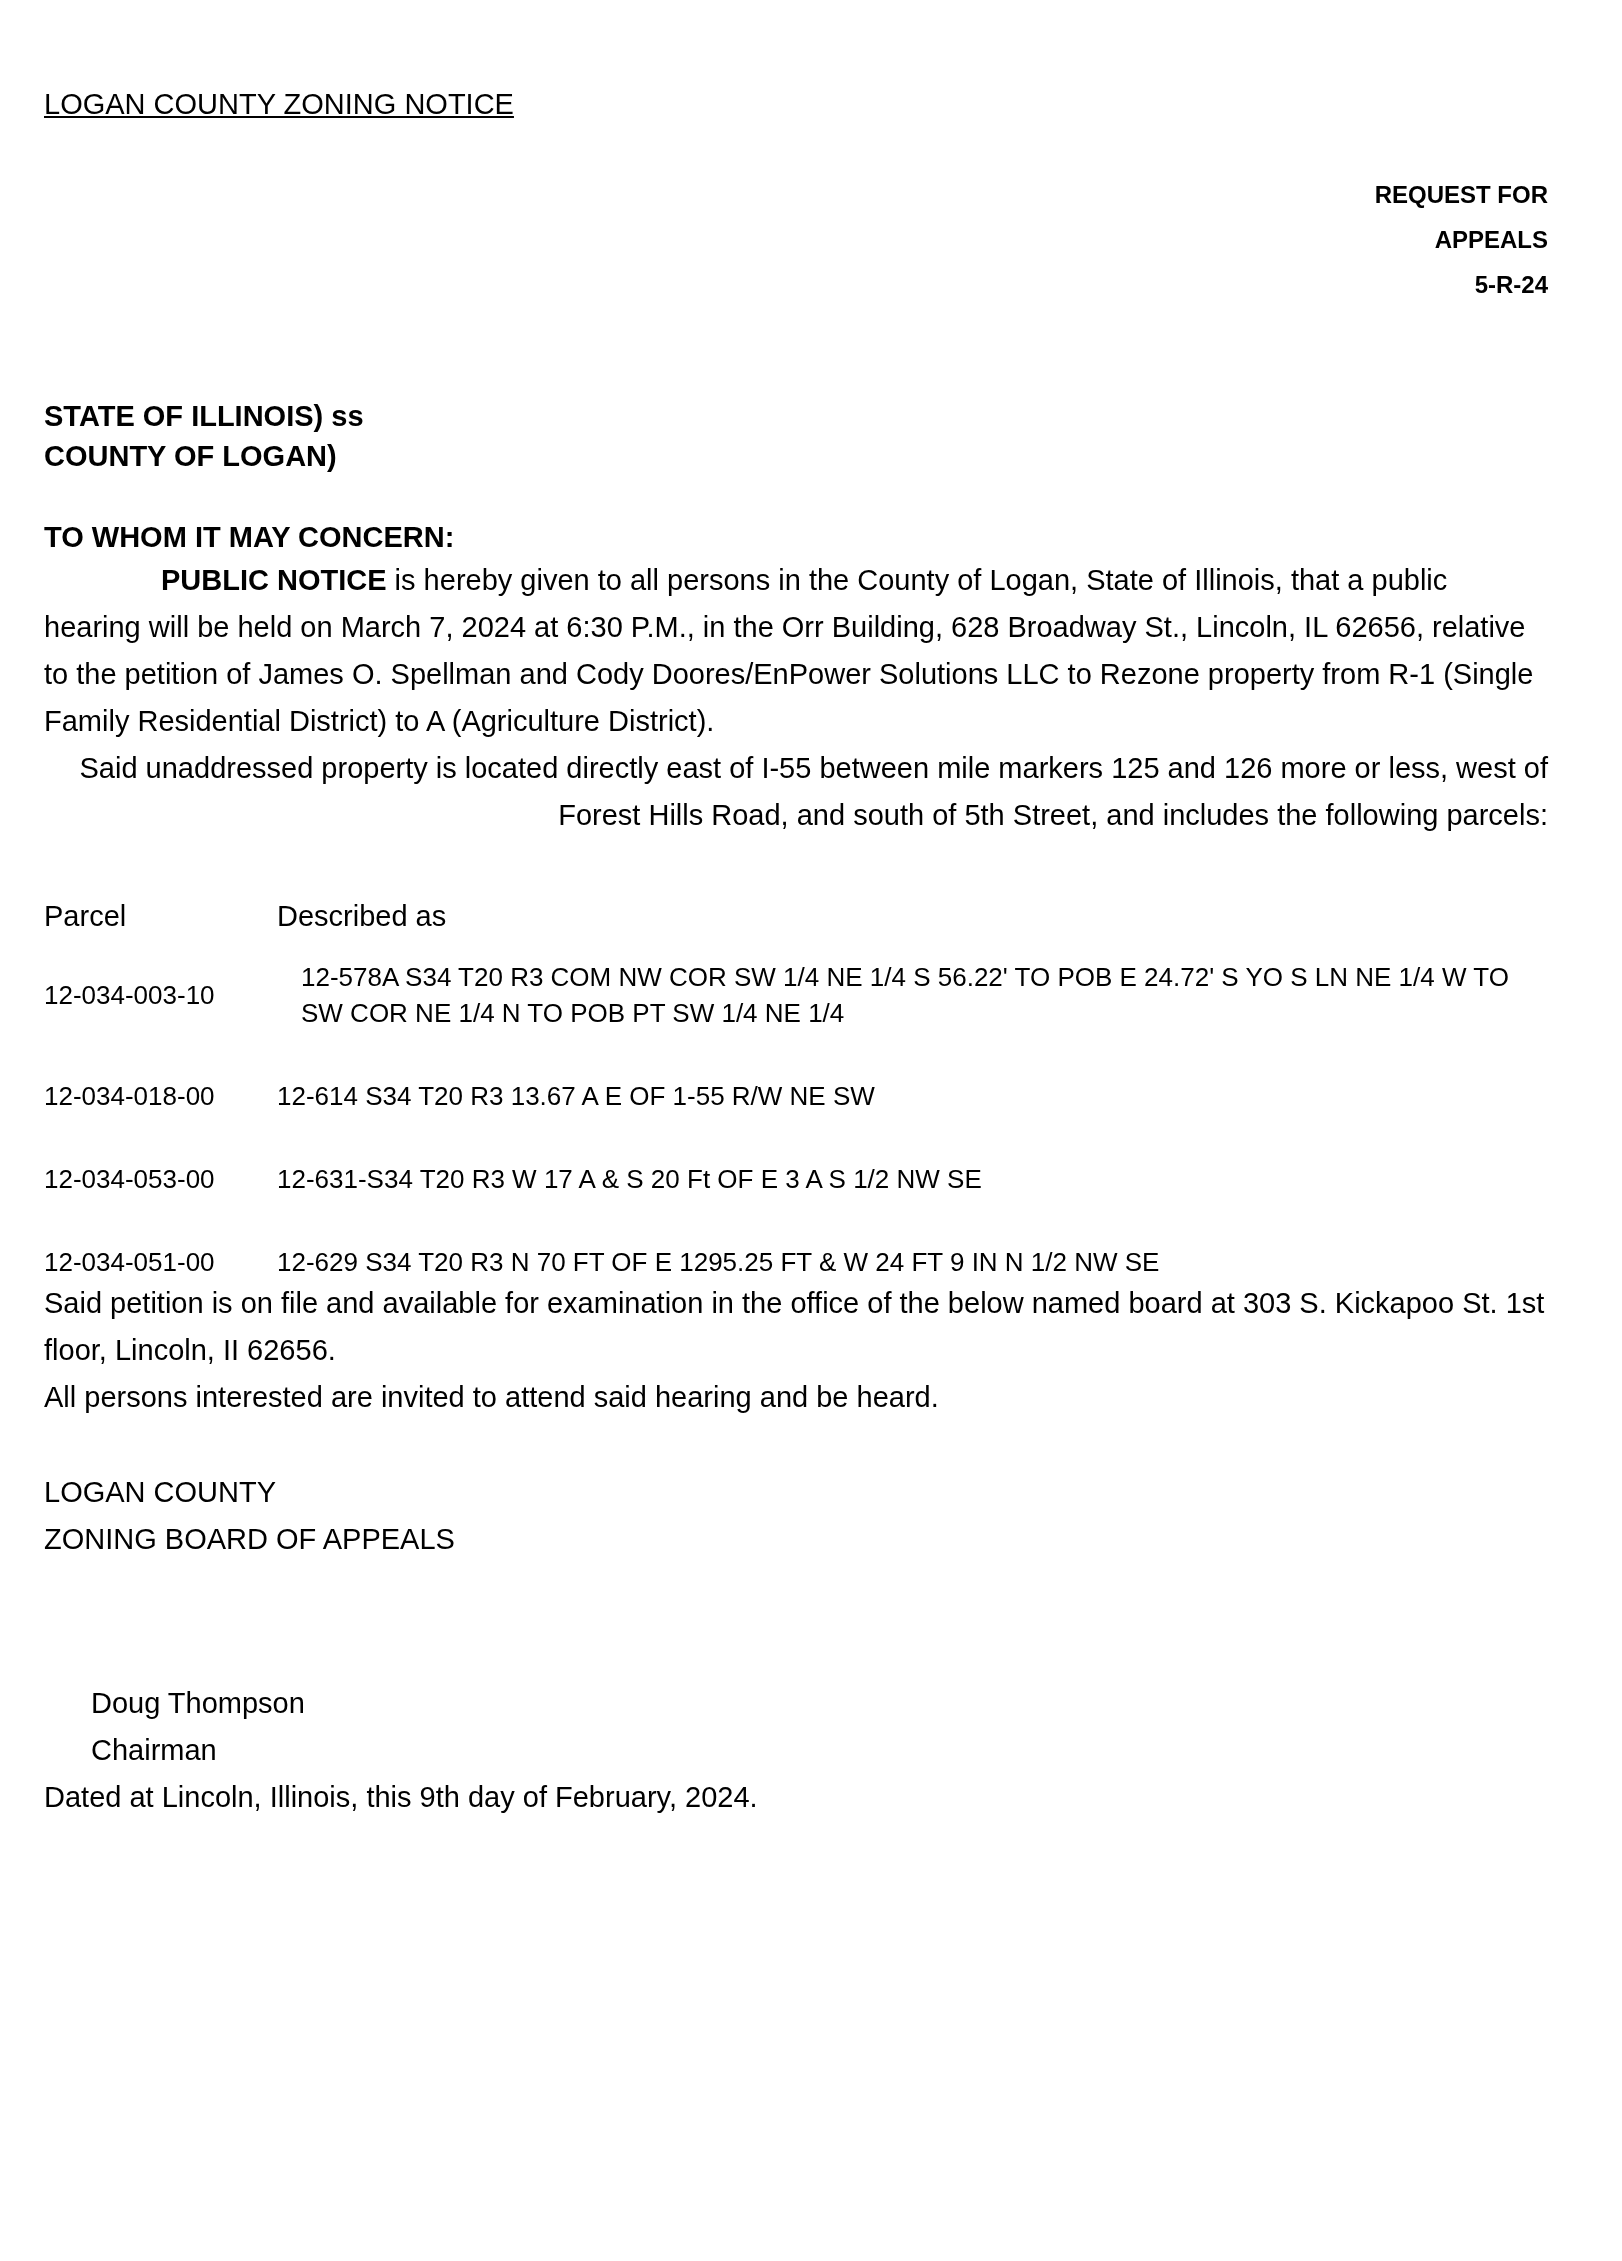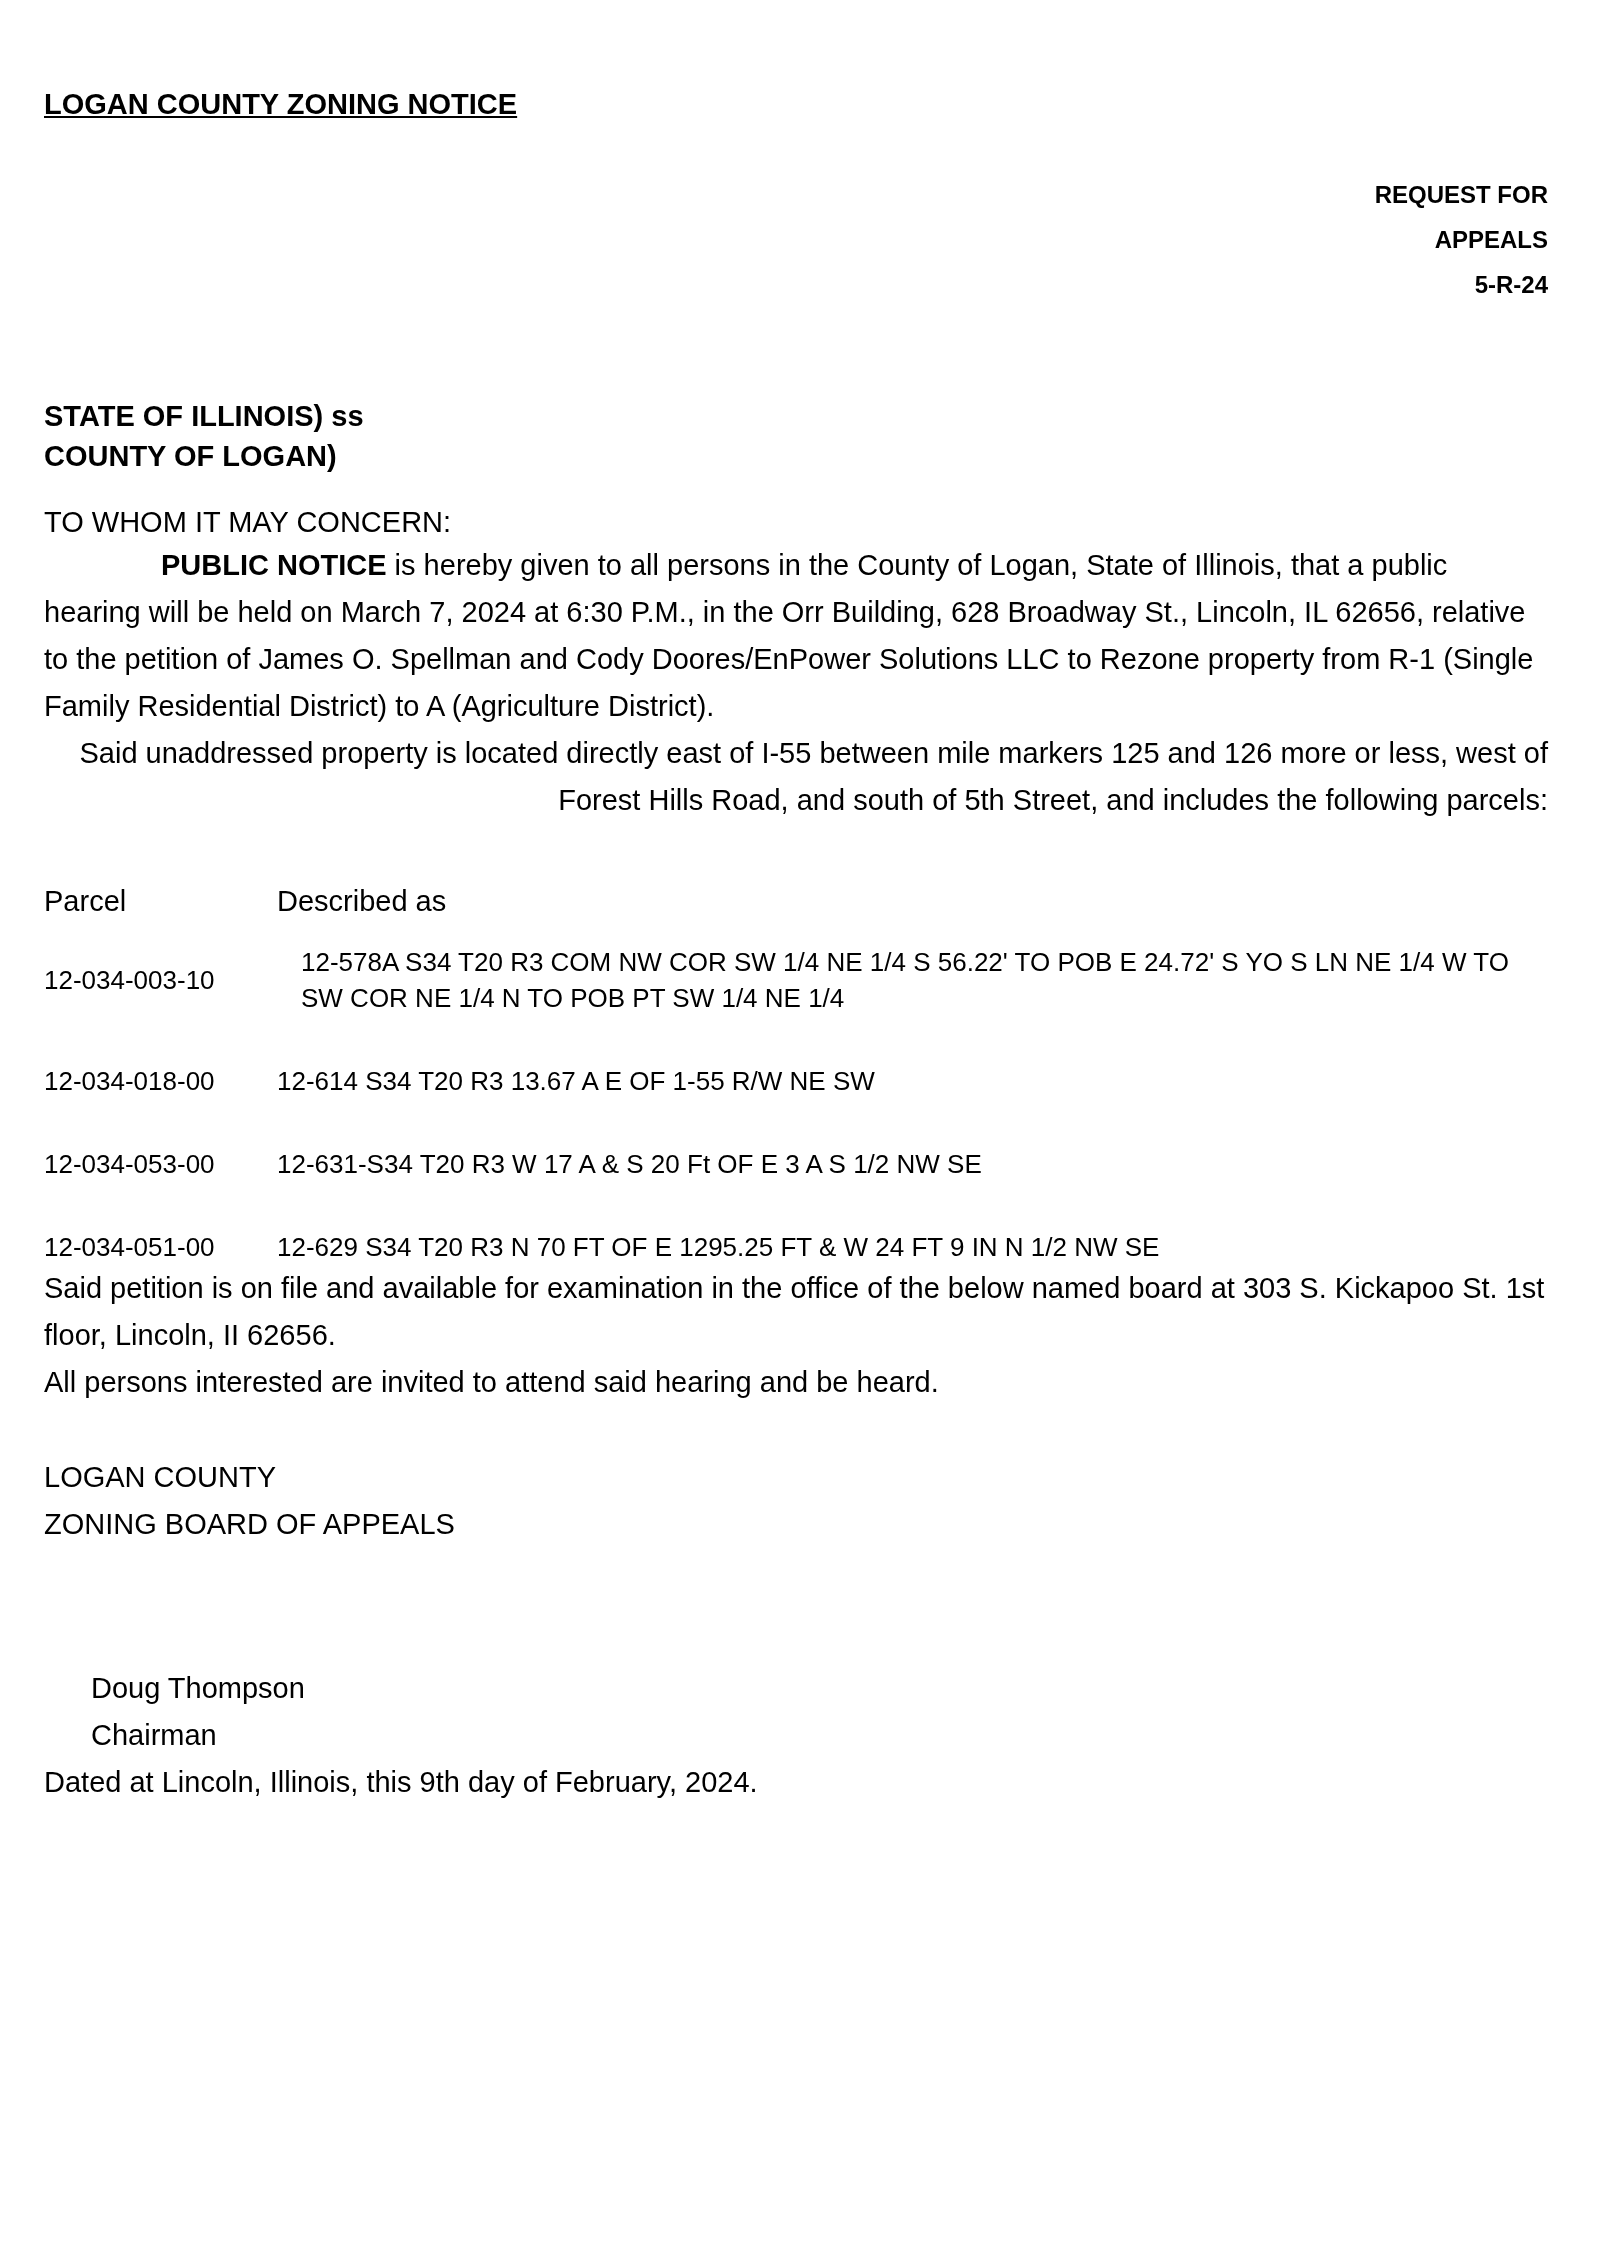--- a/index.html
+++ b/index.html
@@ -21,7 +21,7 @@
     overflow: hidden;
   }
   .doc-title {
-    font-weight: bold;
+    font-weight: normal;
     text-decoration: underline;
     font-size: 29px;
     line-height: 39px;

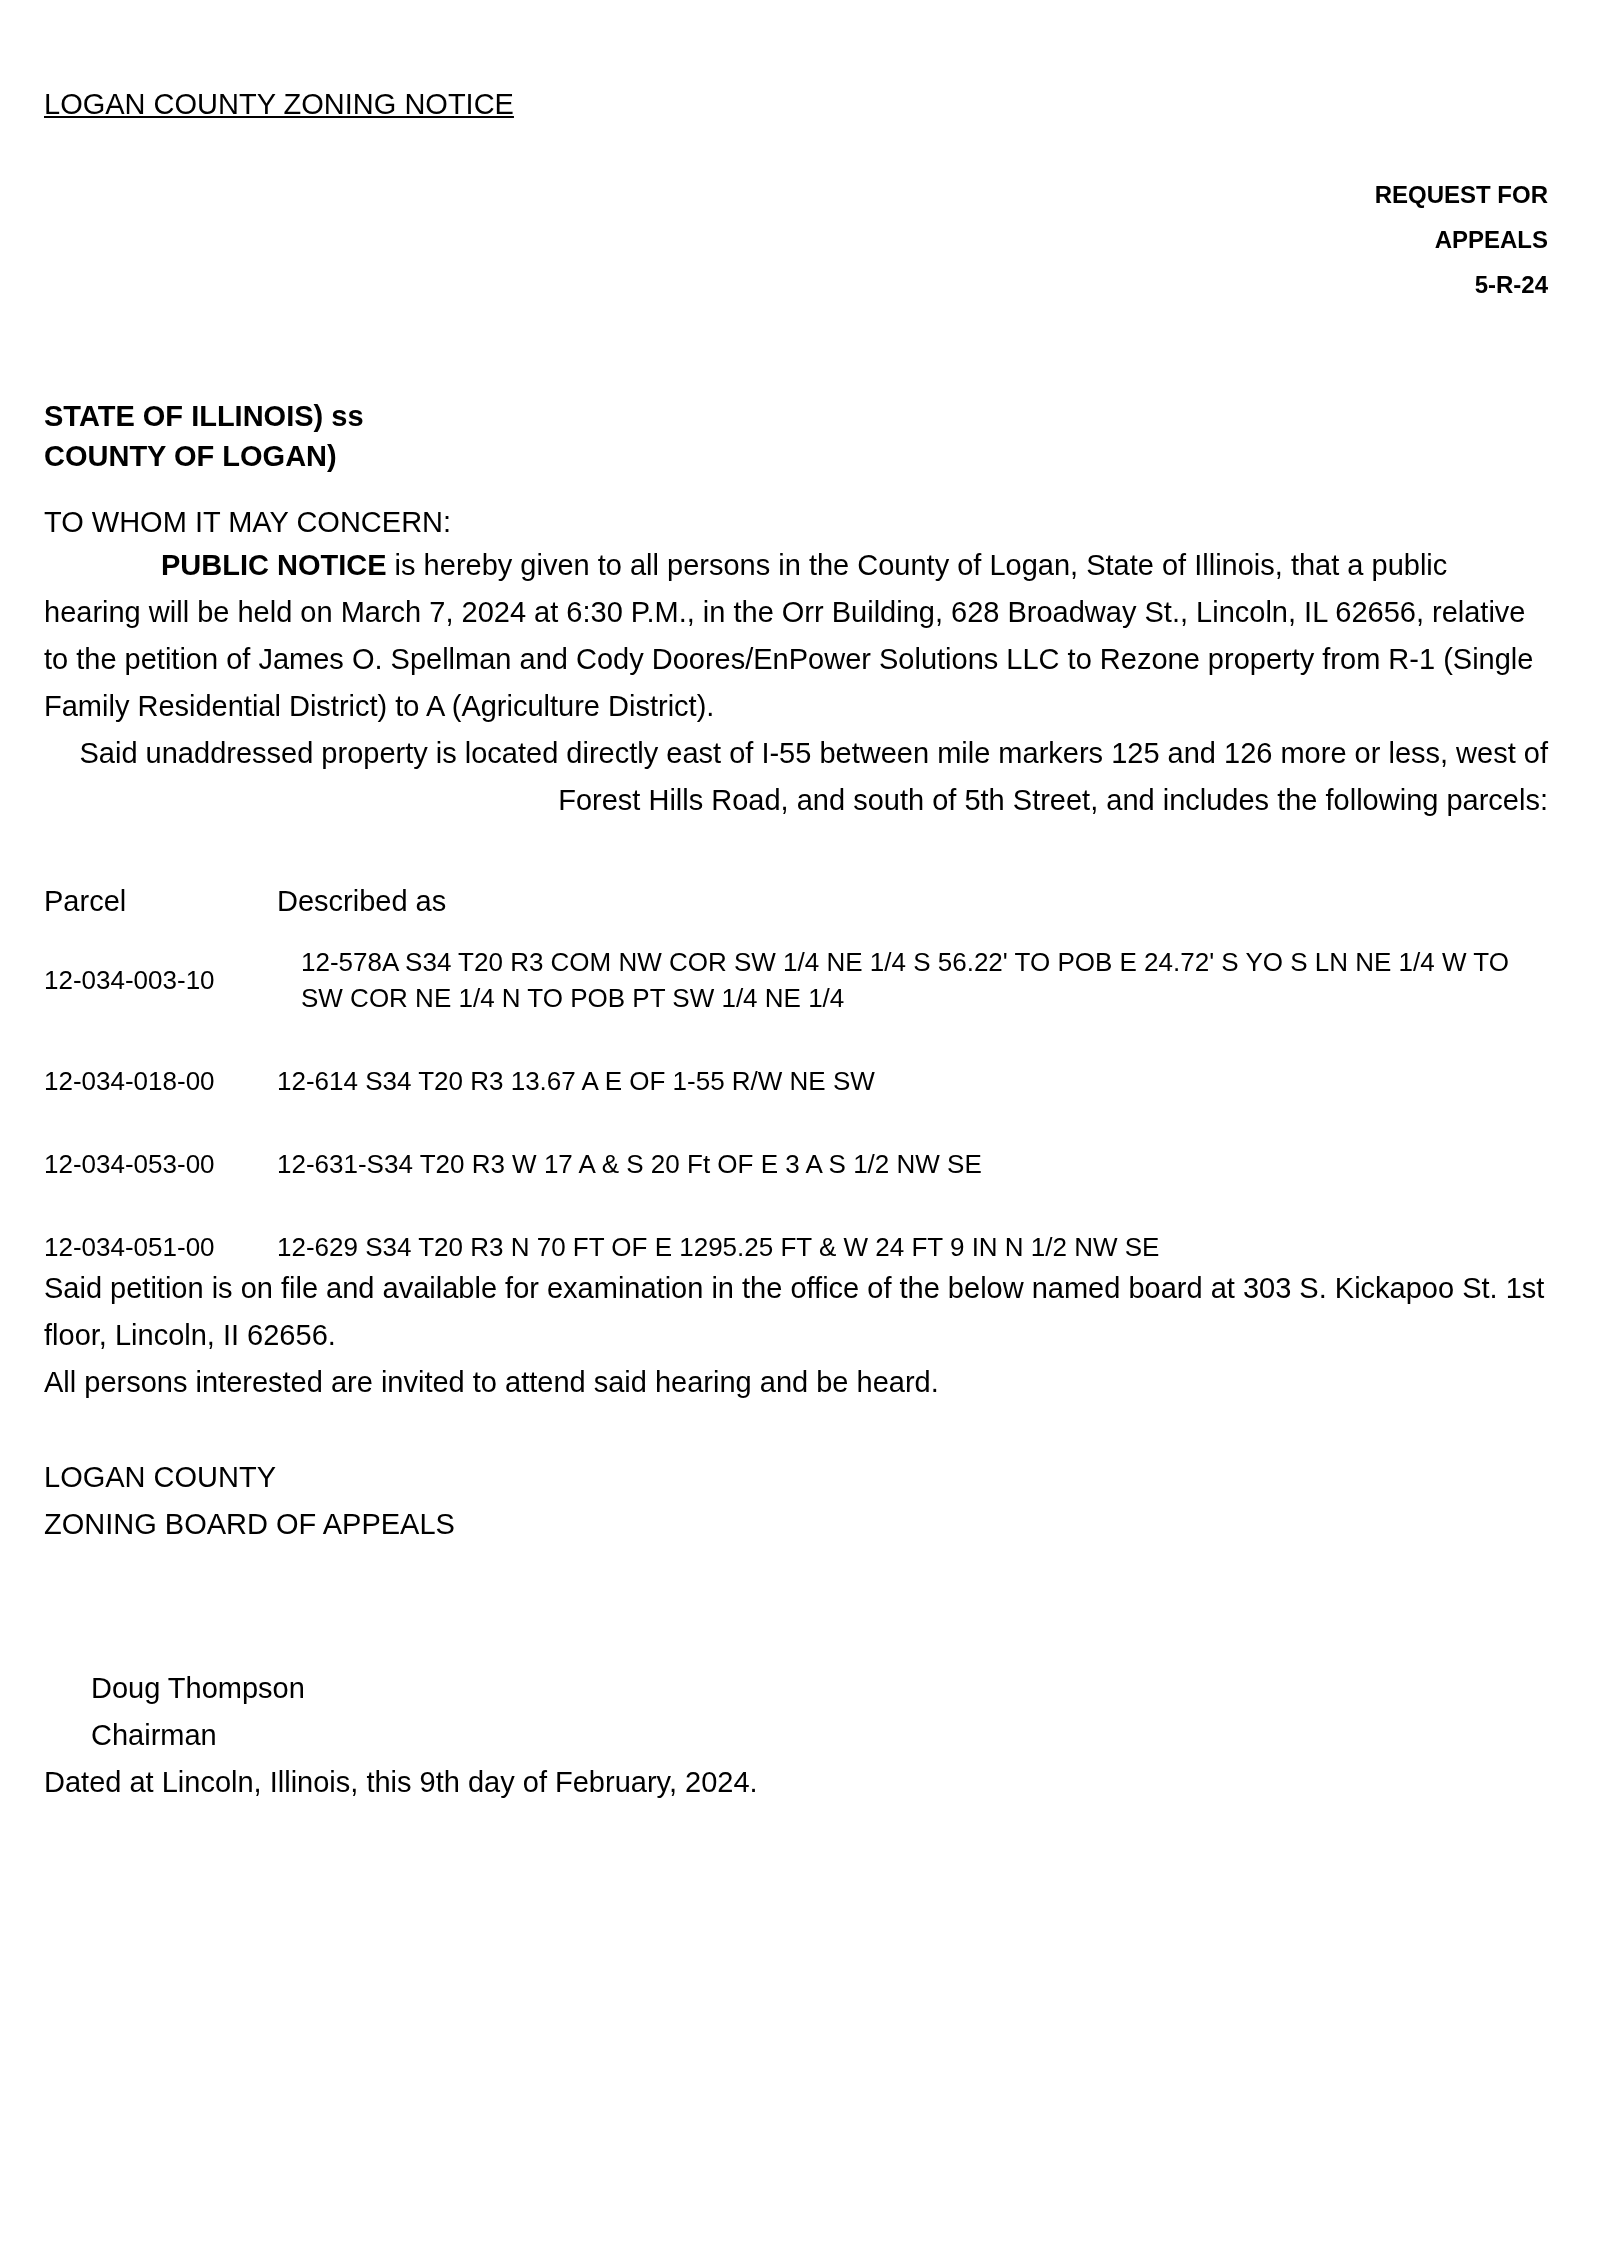--- a/index.html
+++ b/index.html
@@ -39,8 +39,8 @@
     line-height: 40px;
   }
   .salutation {
-    margin-top: 26px;
-    font-weight: normal;
+    margin-top: 41px;
+    font-weight: bold;
     line-height: 40px;
   }
   p.body-para {

